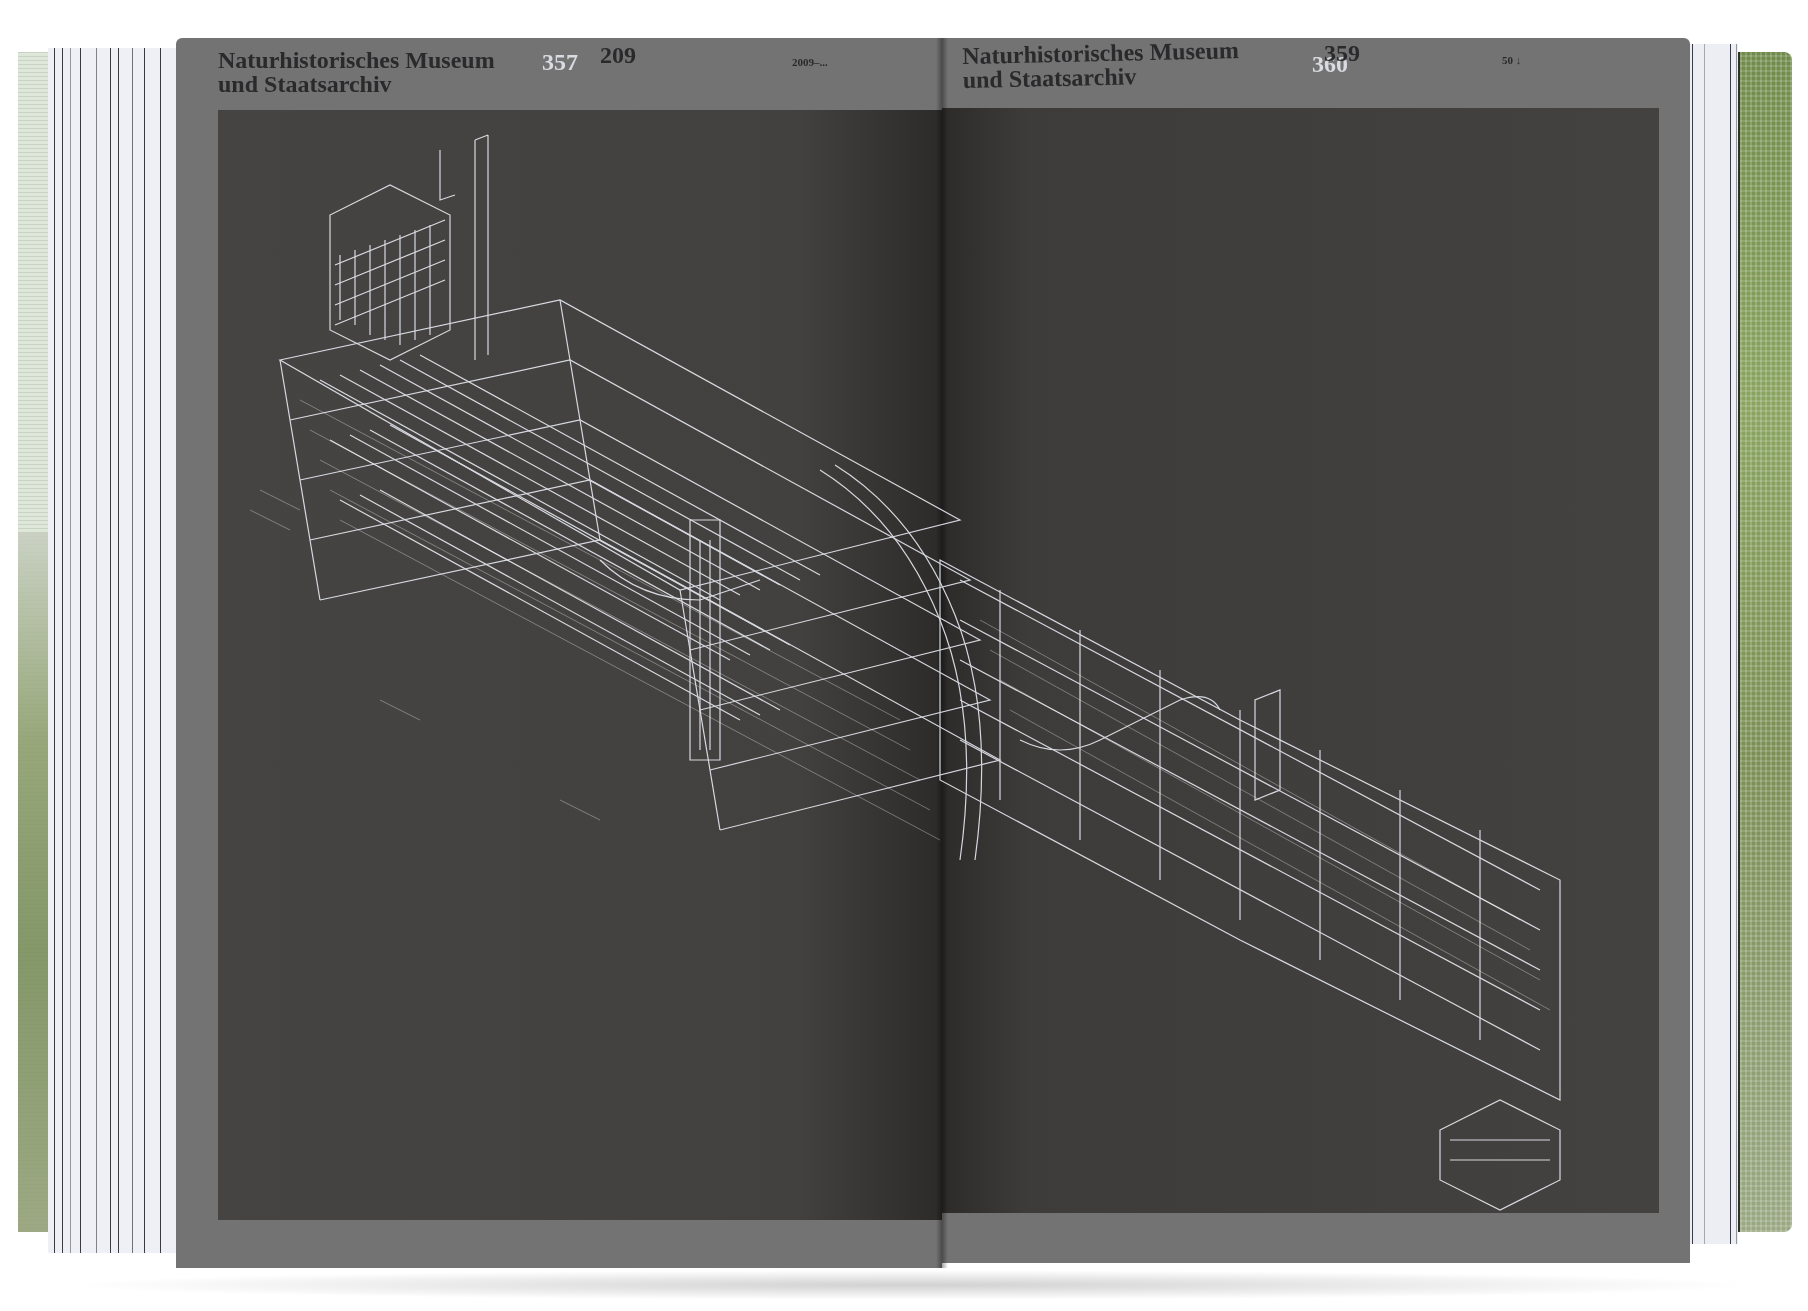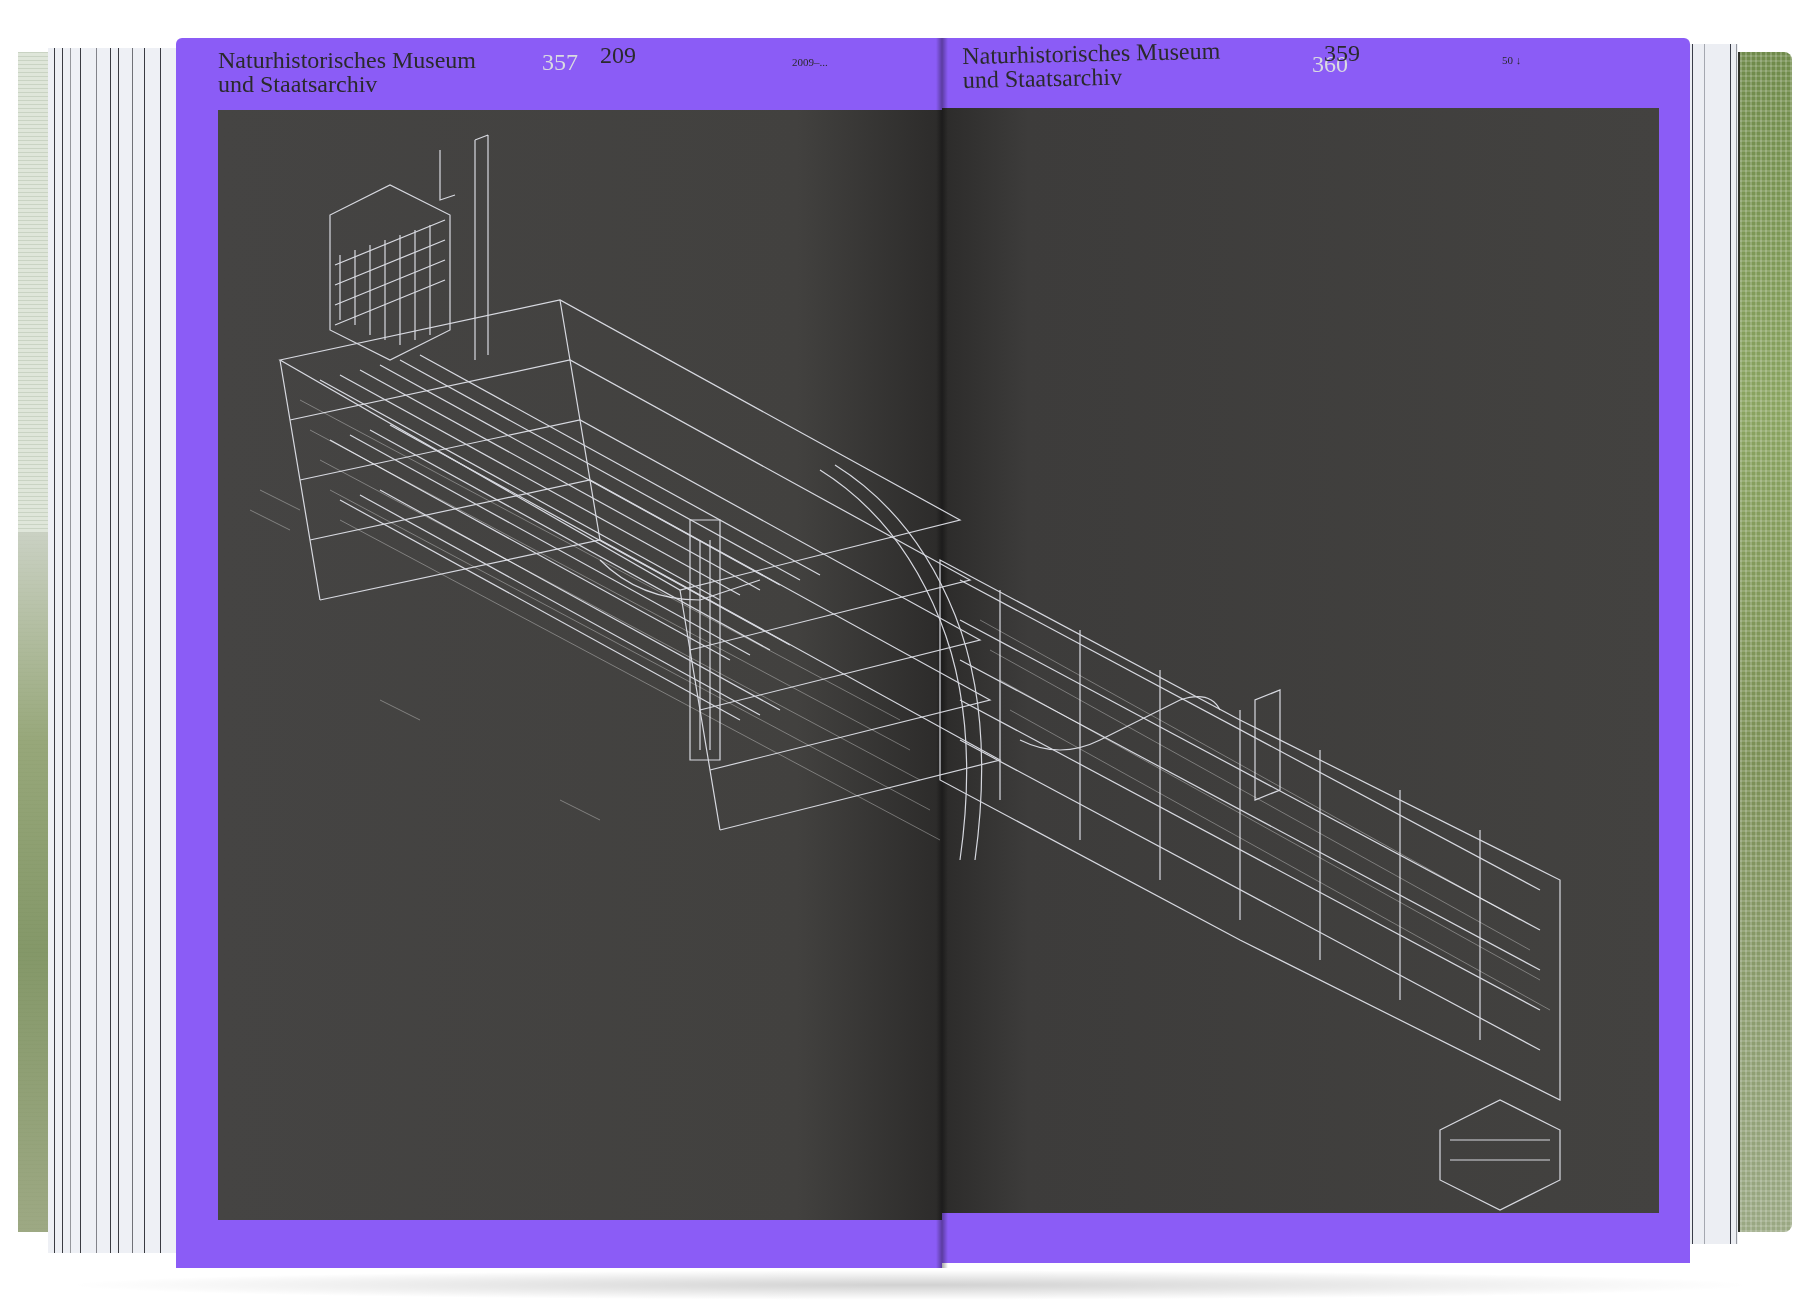--- a/index.html
+++ b/index.html
@@ -17,7 +17,7 @@
   .stack-right{position:absolute;left:1690px;top:44px;width:48px;height:1200px;background:#eceef3;}
   .stack-right i{position:absolute;top:0;bottom:0;width:1px;background:#3a3d48;}
   
-  .page{position:absolute;background:#8b5cf6;}
+  .page{position:absolute;background:#737373;font-weight:bold;}
   .page-left{left:176px;top:38px;width:766px;height:1230px;border-radius:6px 0 0 0;}
   .page-right{left:942px;top:38px;width:748px;height:1225px;border-radius:0 6px 0 0;}
   .runhead{position:absolute;font-size:24px;line-height:24px;color:#2a2a2c;}

